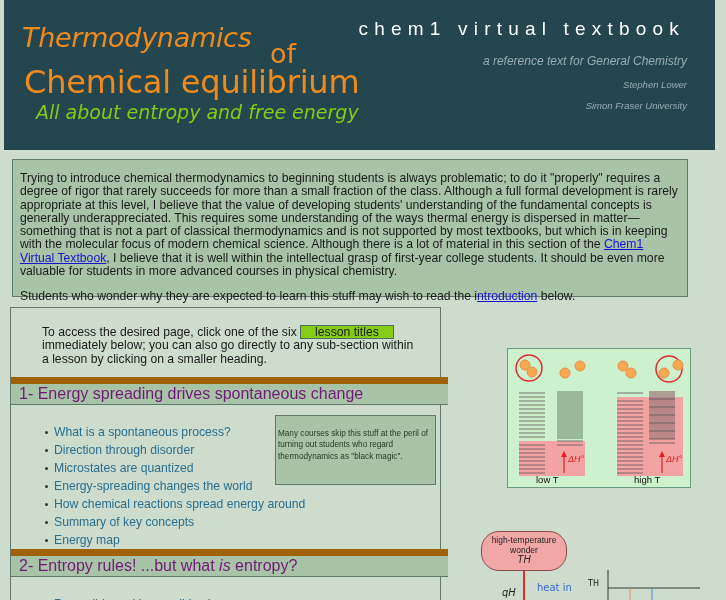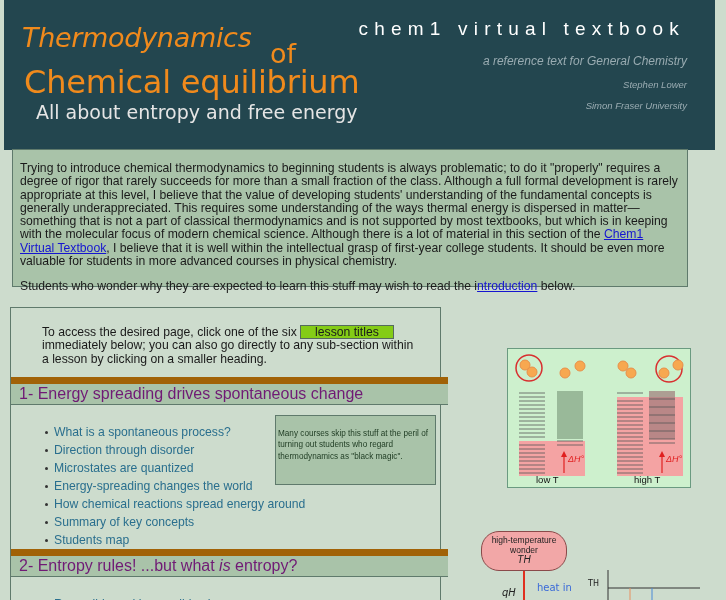--- a/index.html
+++ b/index.html
@@ -28,7 +28,7 @@
   }
   .subtitle {
     position:absolute; left:32px; top:101px;
-    color:#e5e5e5; font-family:"DejaVu Sans", sans-serif; font-size:19px;
+    color:#84cc16; font-family:"DejaVu Sans", sans-serif; font-style:italic; font-size:19px;
   }
   .brand {
     position:absolute; right:30px; top:18px;

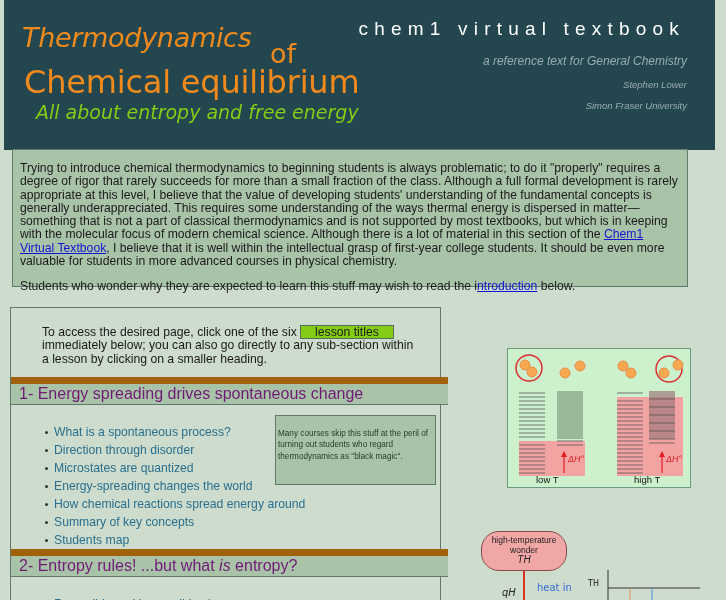--- a/index.html
+++ b/index.html
@@ -45,7 +45,7 @@
     position:absolute; right:28px; top:100px; color:#9aacb2; font-style:italic; font-size:9.5px;
   }
   .intro-box {
-    position:absolute; left:12px; top:149px; width:676px; height:138px;
+    position:absolute; left:12px; top:159px; width:676px; height:138px;
     background:#a9c3a9; border:1px solid #5f7a6c; box-sizing:border-box;
     padding:12px 7px 16px 7px; font-size:12.2px; line-height:13.3px; color:#1a1a1a;
   }

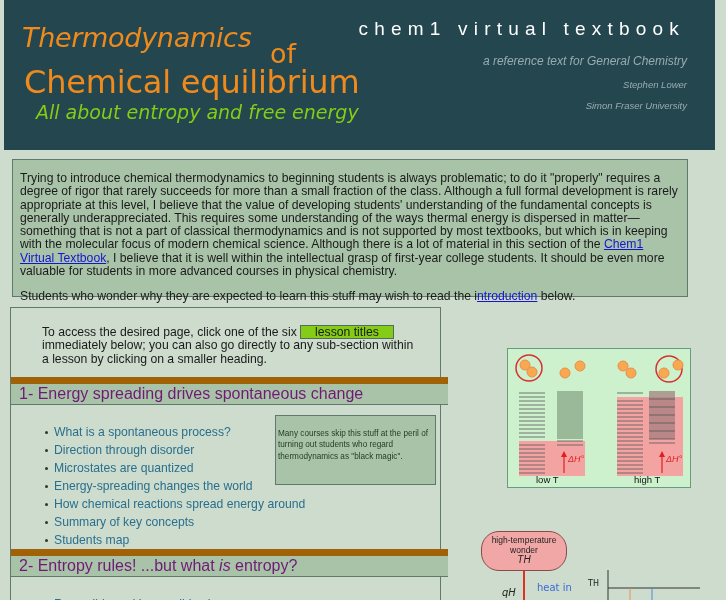--- a/index.html
+++ b/index.html
@@ -123,7 +123,7 @@
     <li>Energy-spreading changes the world</li>
     <li>How chemical reactions spread energy around</li>
     <li>Summary of key concepts</li>
-    <li>Students map</li>
+    <li>Energy map</li>
   </ul>
 
   <div class="lesson-head" style="top:241px;">

